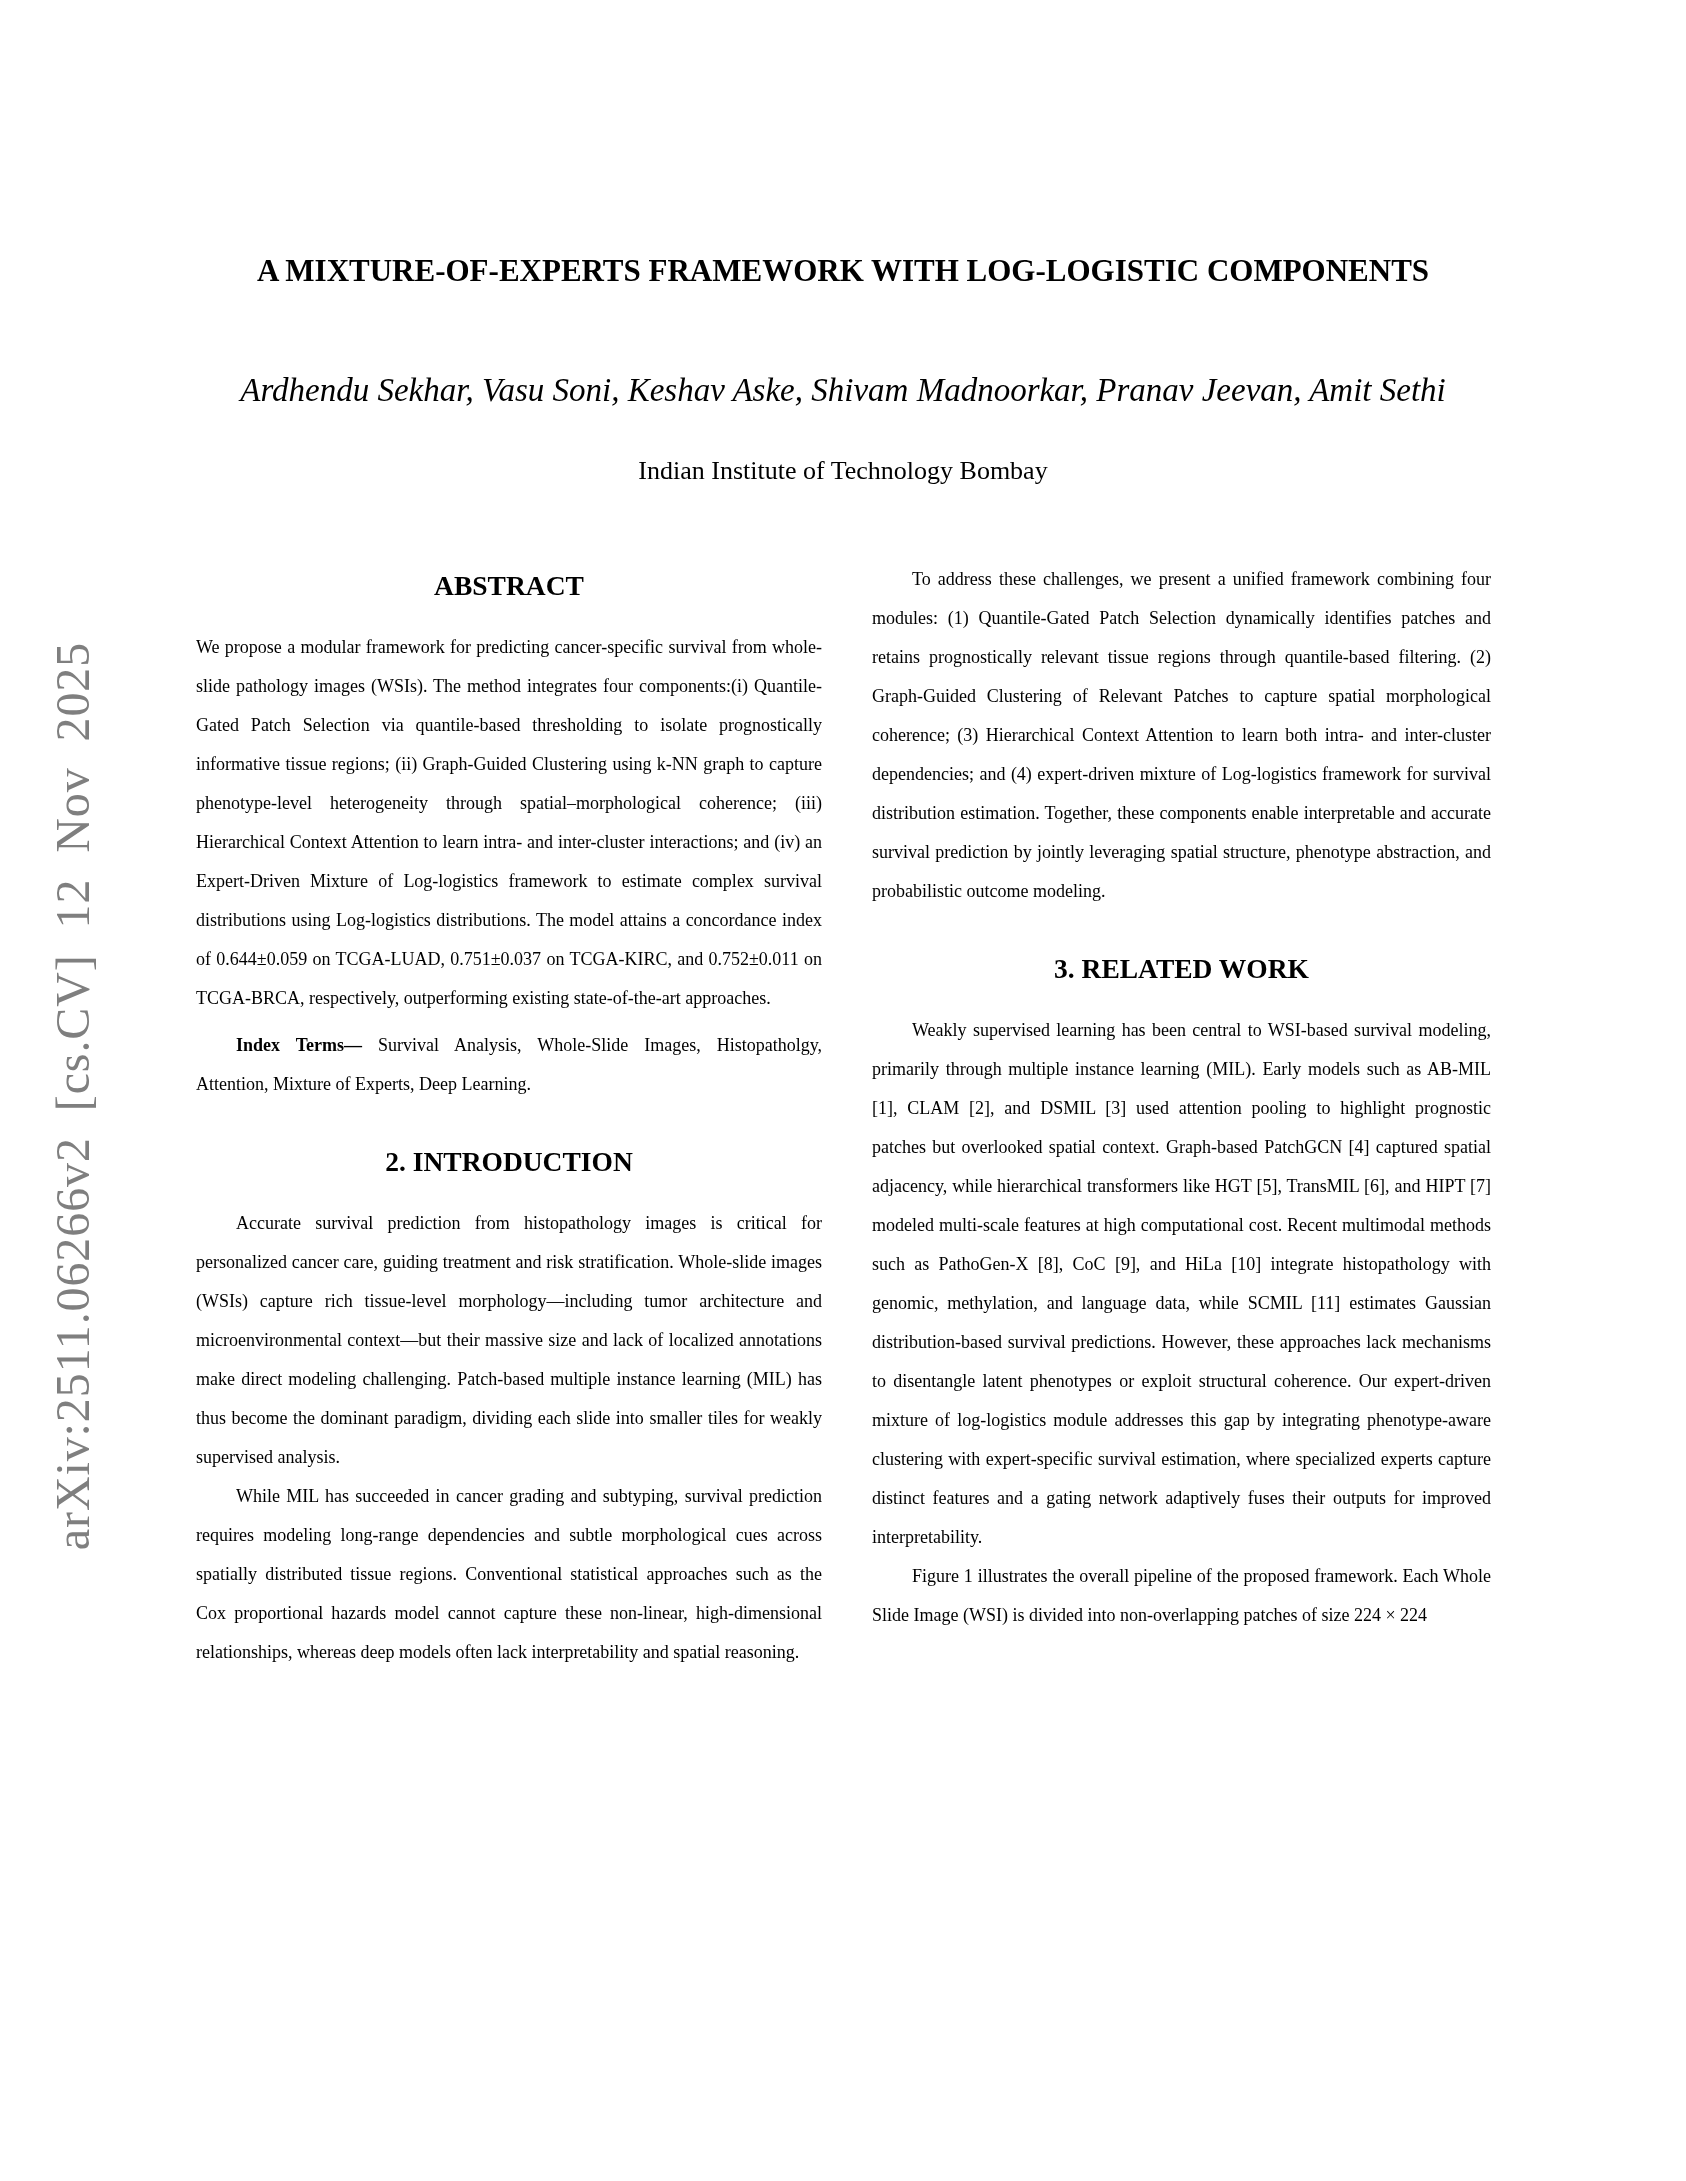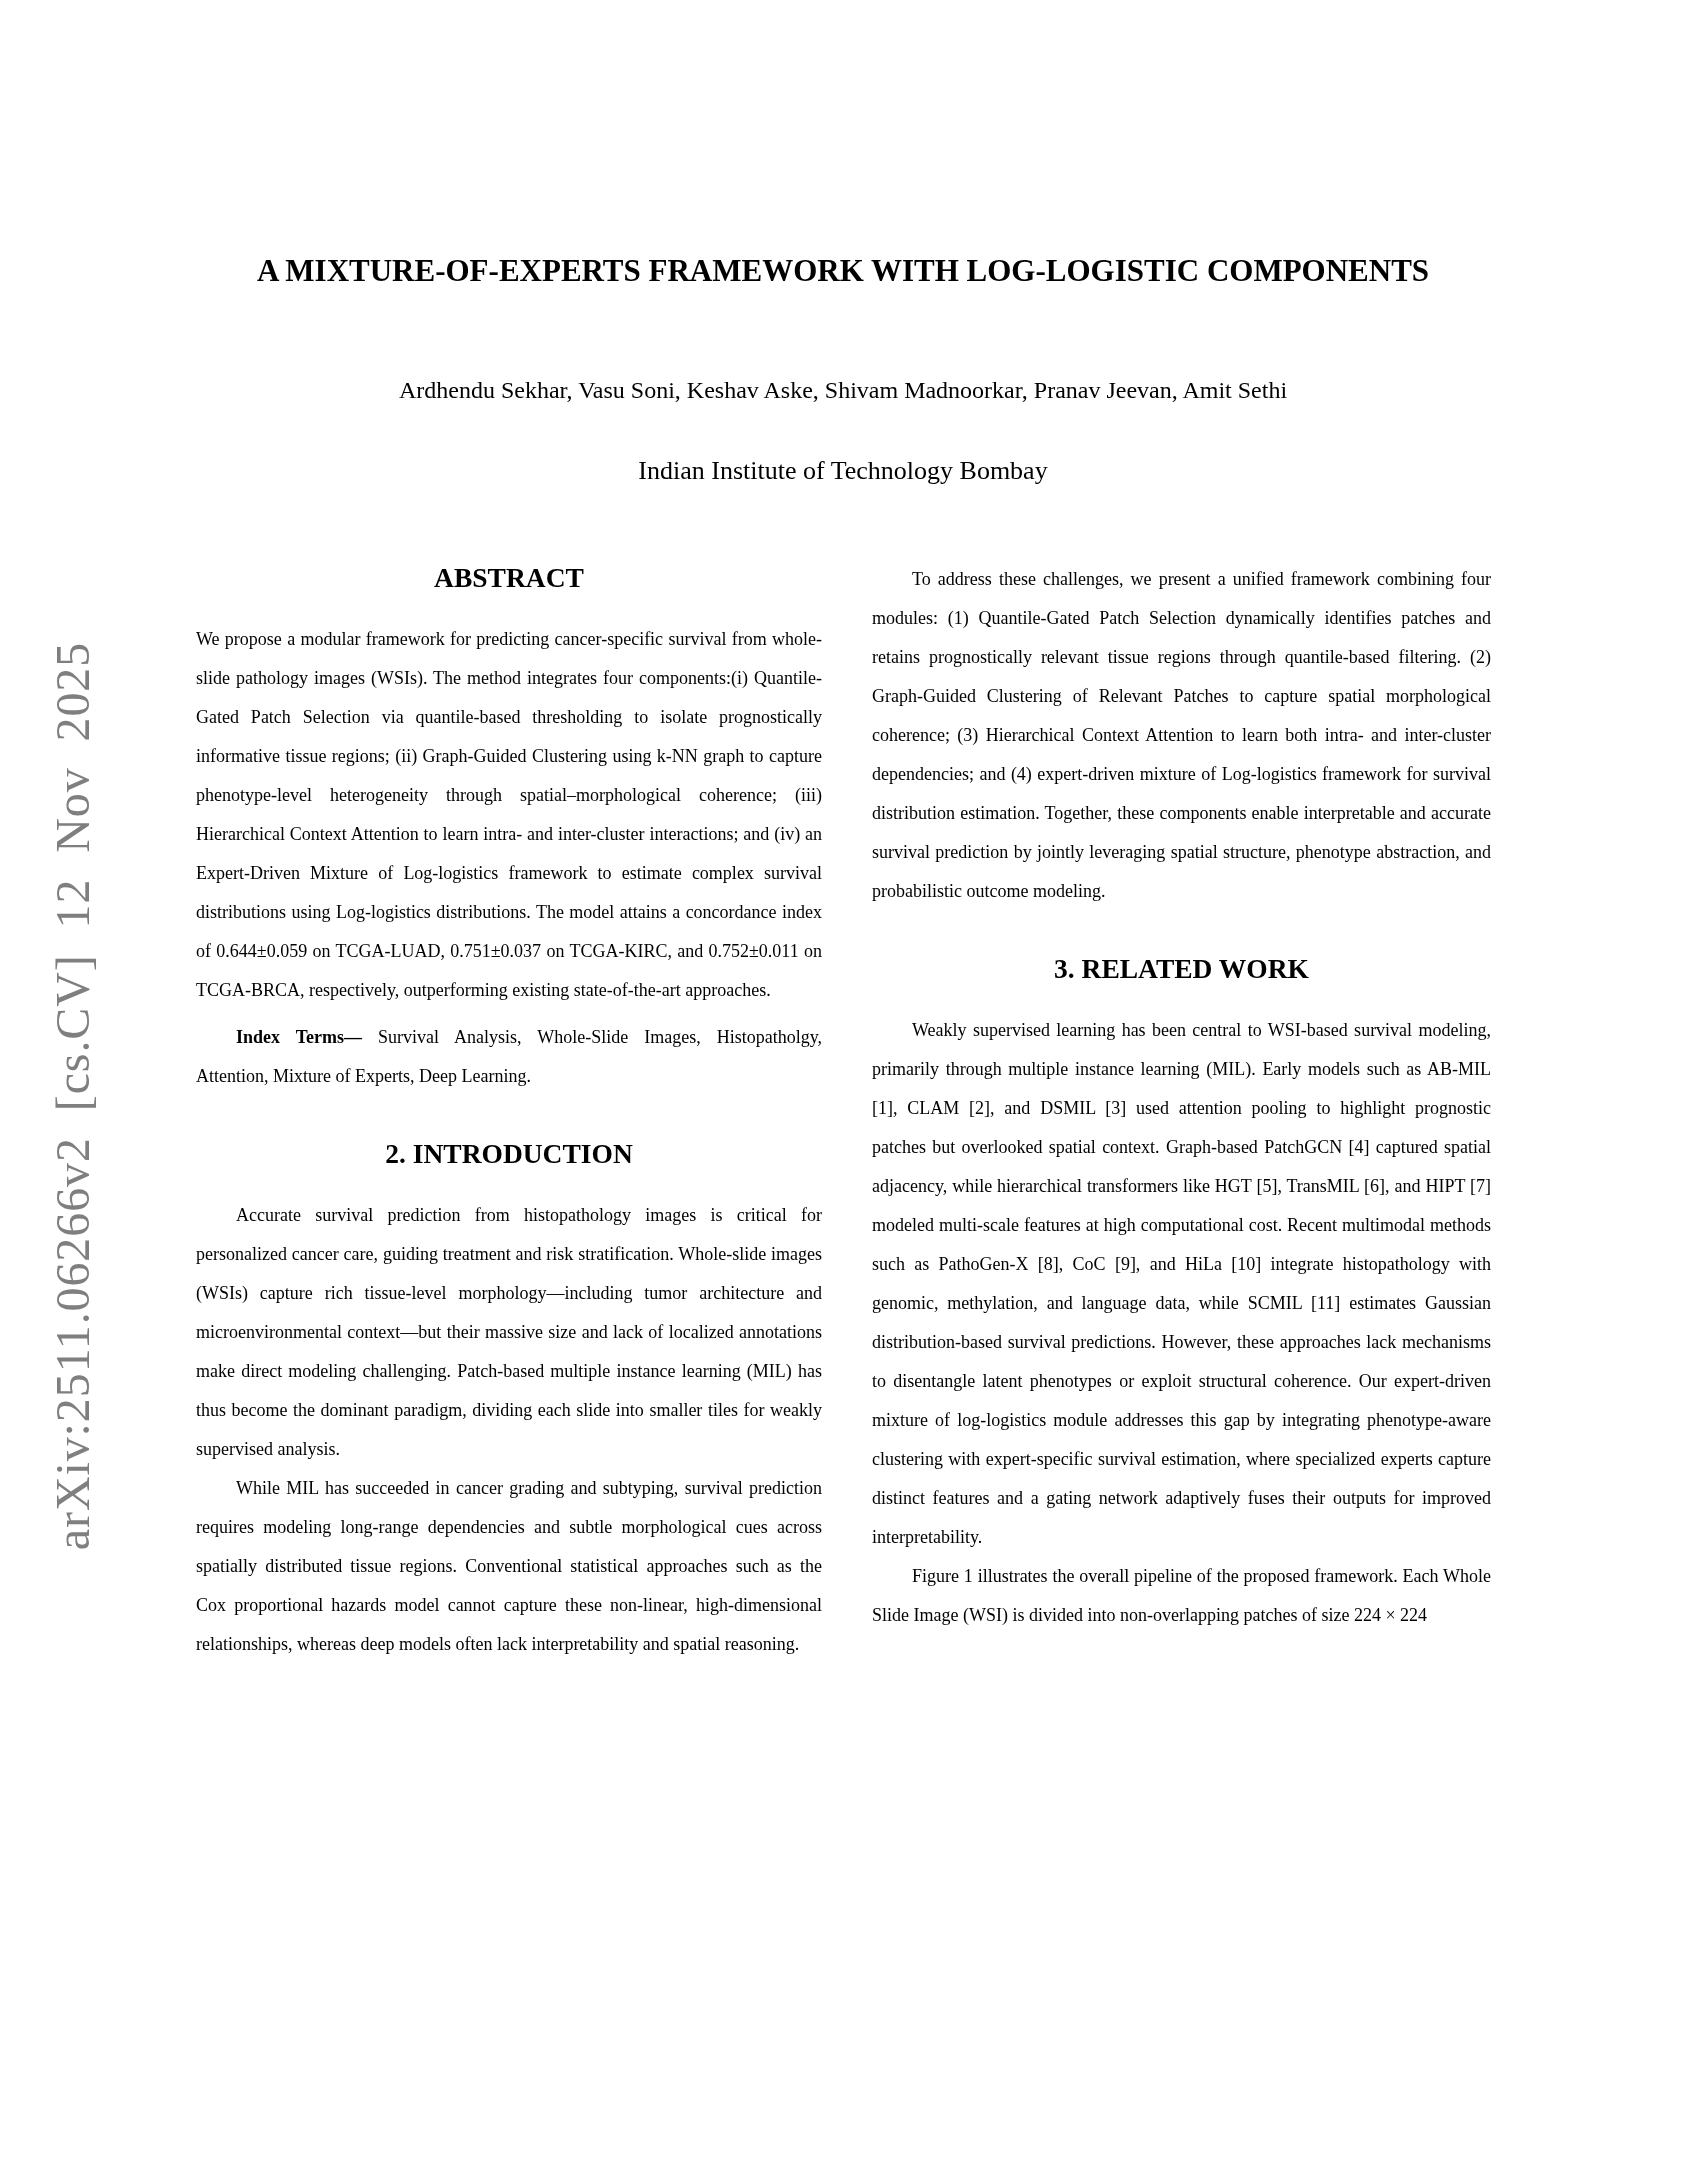--- a/index.html
+++ b/index.html
@@ -43,7 +43,8 @@
     left: 0;
     width: 100%;
     text-align: center;
-    font-size: 24px;
+    font-style: italic;
+    font-size: 33px;
     line-height: 35px;
     white-space: nowrap;
   }

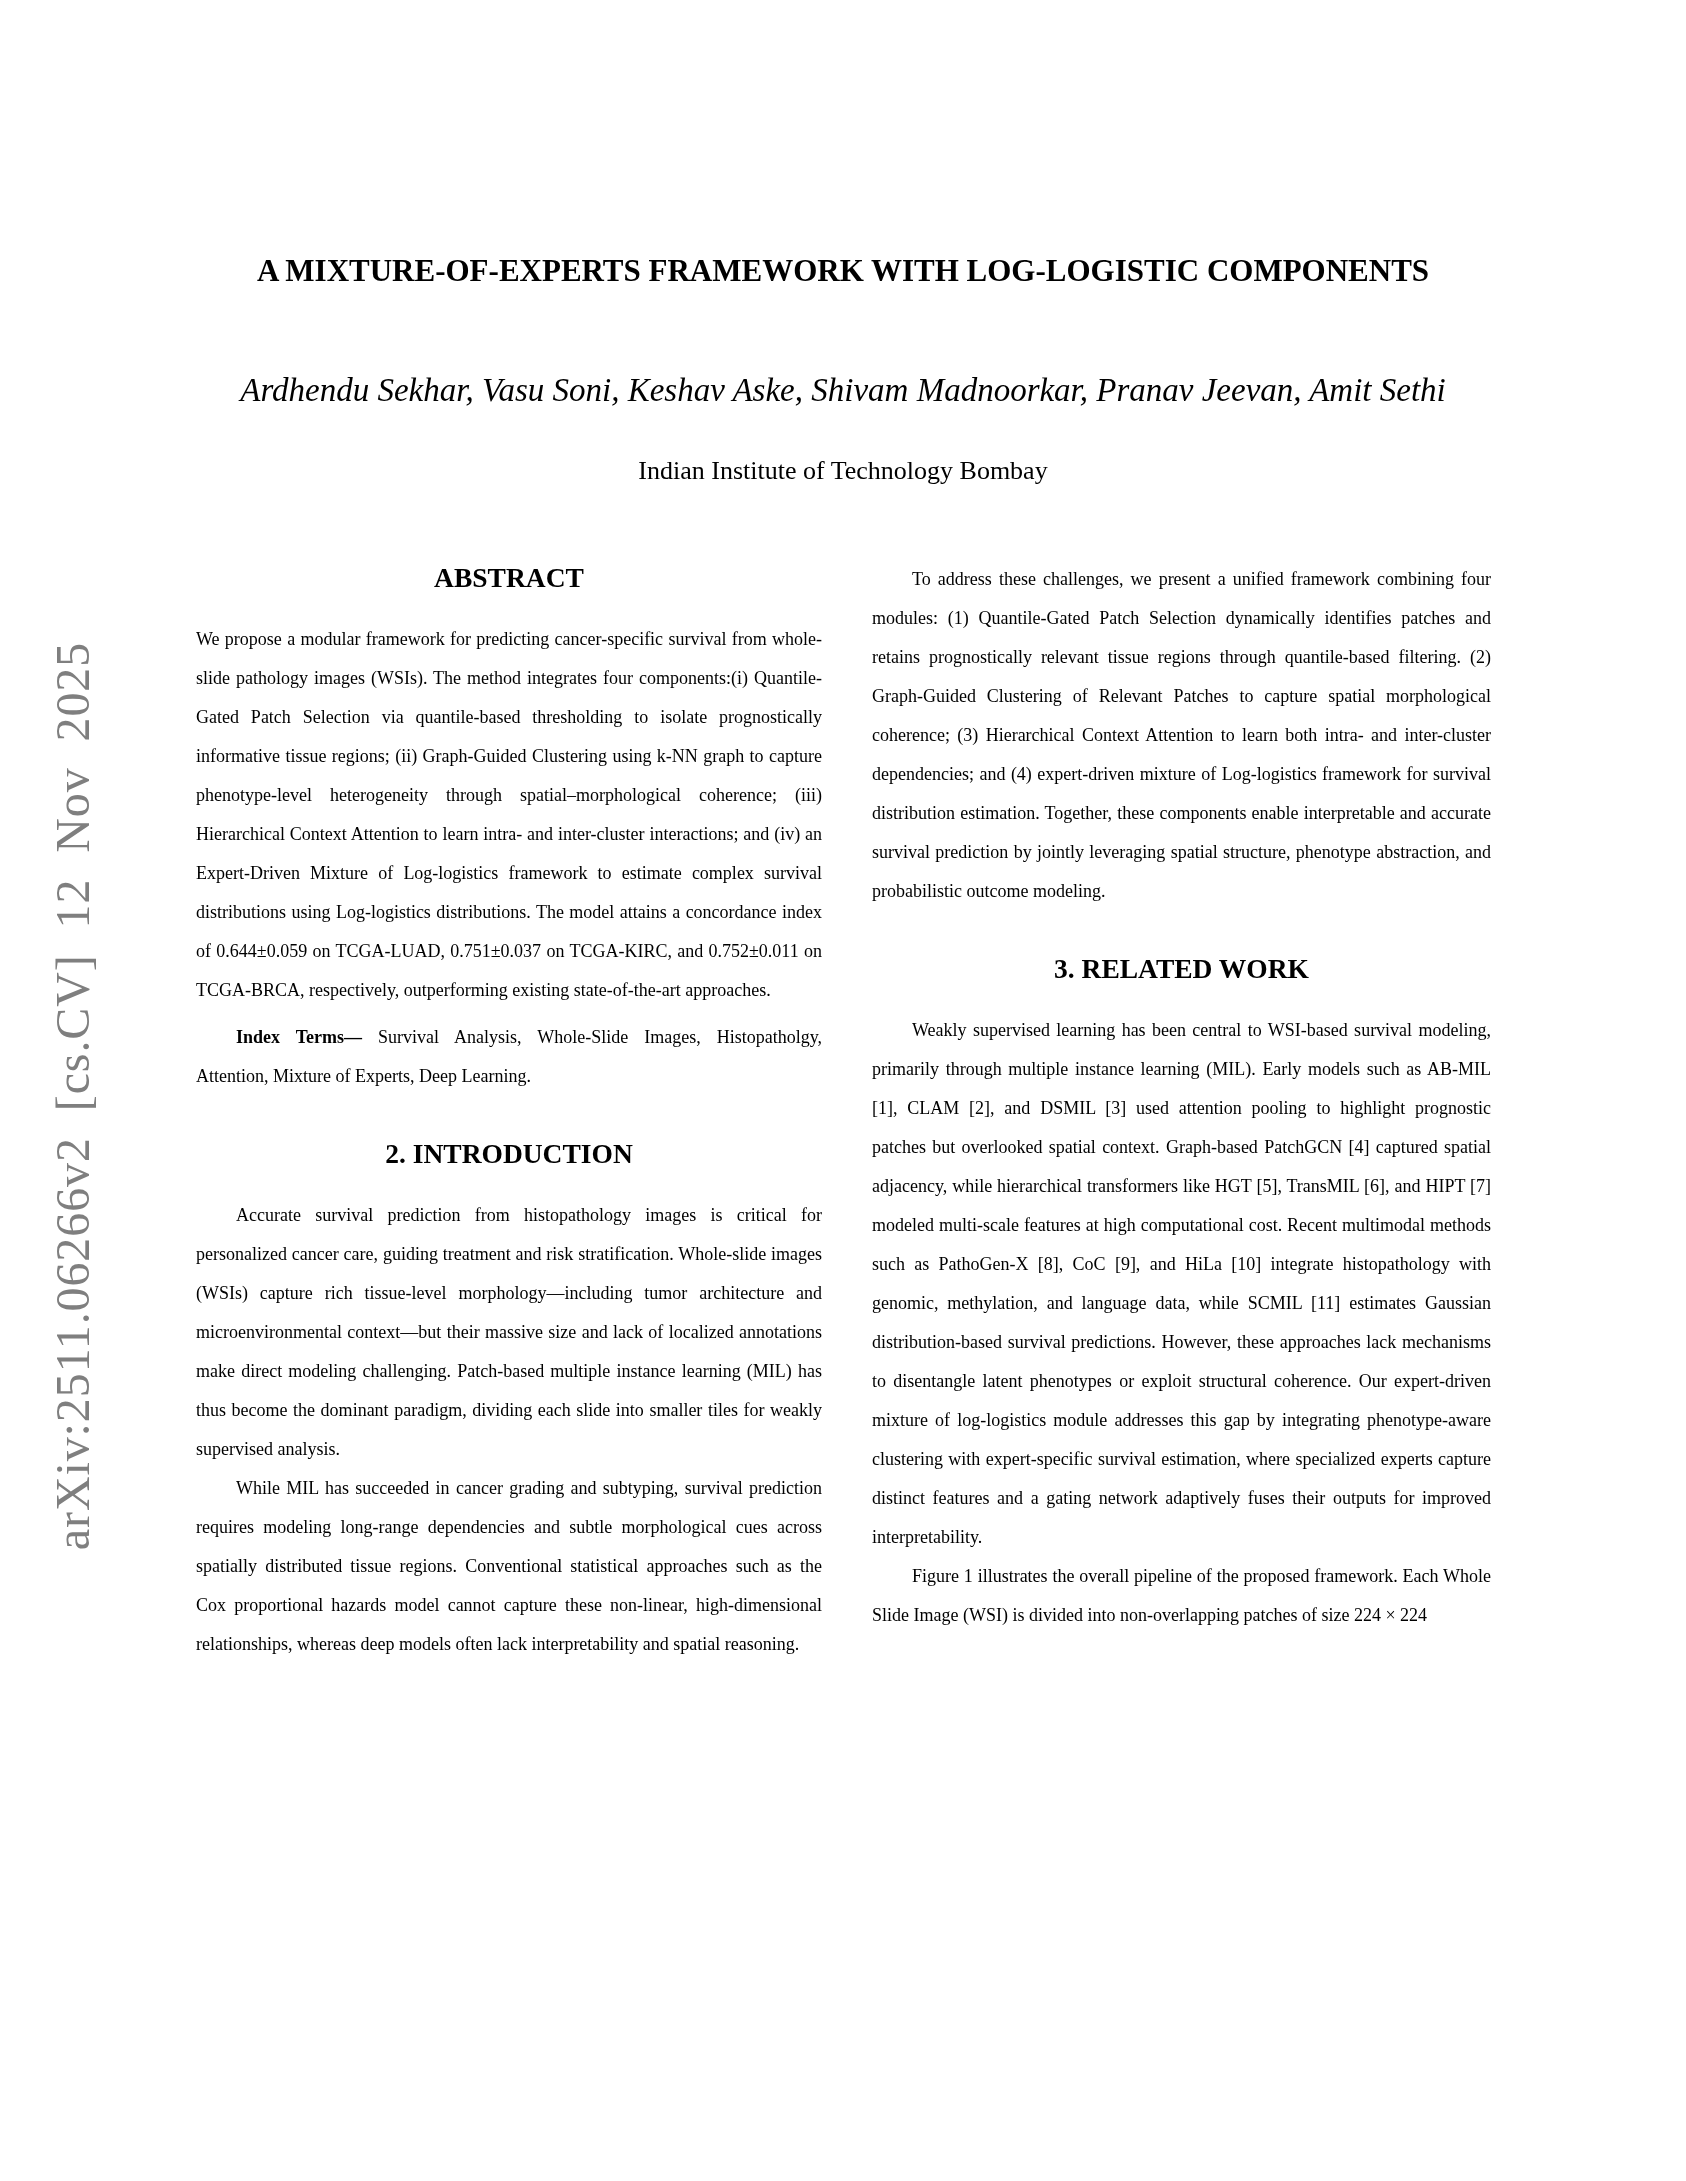--- a/index.html
+++ b/index.html
@@ -76,7 +76,7 @@
     text-align: center;
     margin: 40px 0 25px 0;
   }
-  .sec-heading.first { margin-top: 0; }
+  .sec-heading.first { margin-top: 8px; }
   .index-terms { margin-top: 8.3px; }
   .it-lead { font-weight: bold; }
 </style>

